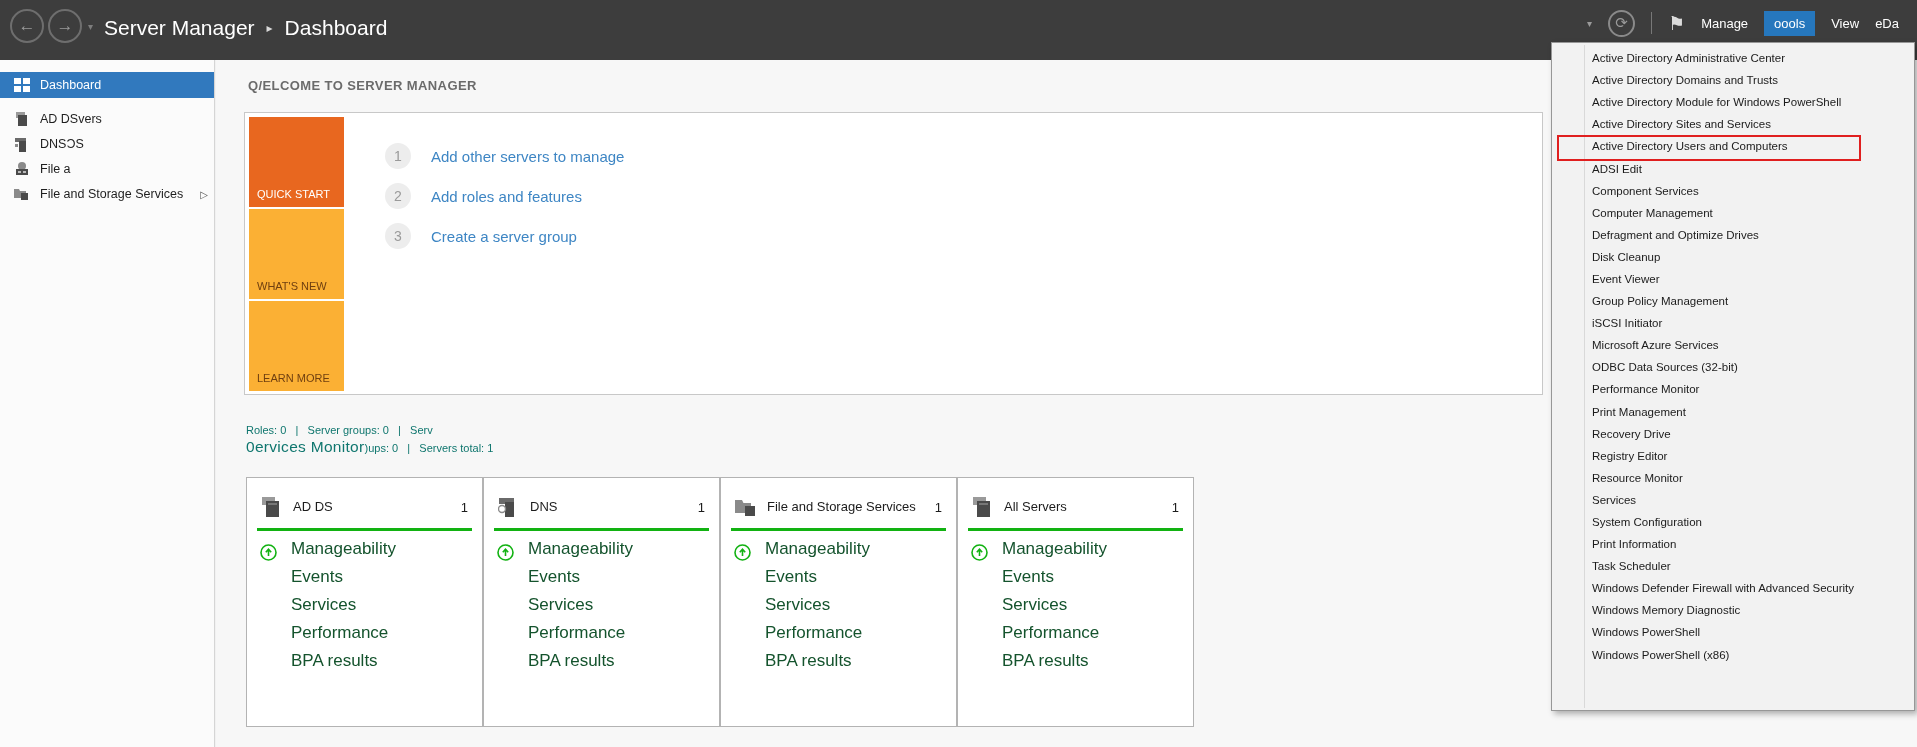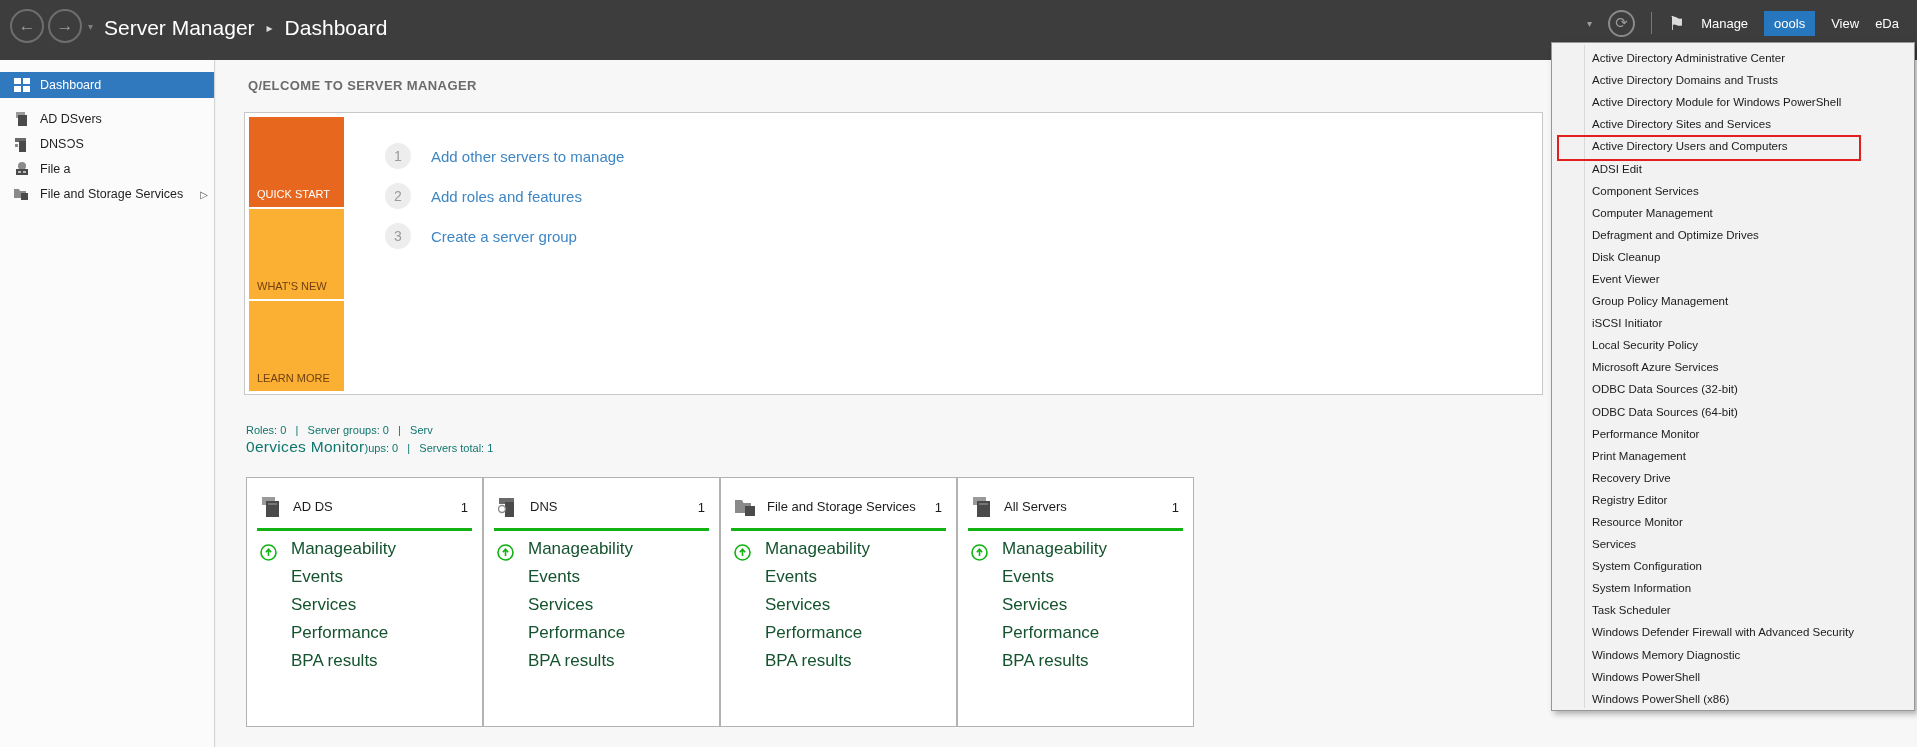--- a/index.html
+++ b/index.html
@@ -369,7 +369,6 @@
     <li class="menu-item">Event Viewer</li>
     <li class="menu-item">Group Policy Management</li>
     <li class="menu-item">iSCSI Initiator</li>
-    <li class="menu-item">Local Security Policy</li>
     <li class="menu-item">Microsoft Azure Services</li>
     <li class="menu-item">ODBC Data Sources (32-bit)</li>
     <li class="menu-item">ODBC Data Sources (64-bit)</li>

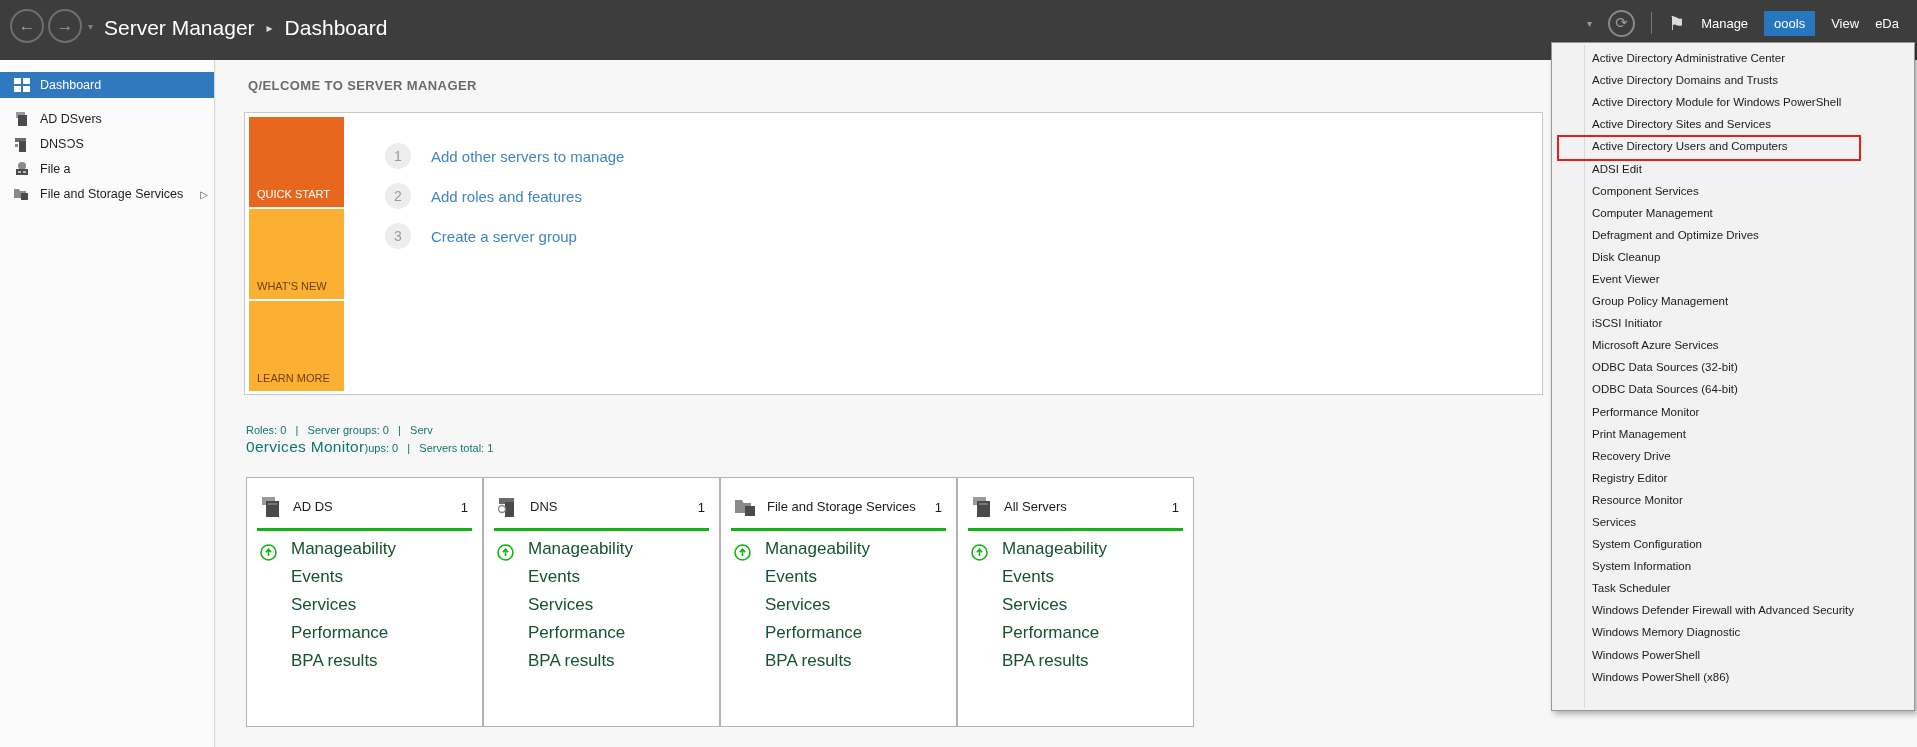--- a/index.html
+++ b/index.html
@@ -371,7 +371,6 @@
     <li class="menu-item">iSCSI Initiator</li>
     <li class="menu-item">Microsoft Azure Services</li>
     <li class="menu-item">ODBC Data Sources (32-bit)</li>
-    <li class="menu-item">ODBC Data Sources (64-bit)</li>
     <li class="menu-item">Performance Monitor</li>
     <li class="menu-item">Print Management</li>
     <li class="menu-item">Recovery Drive</li>

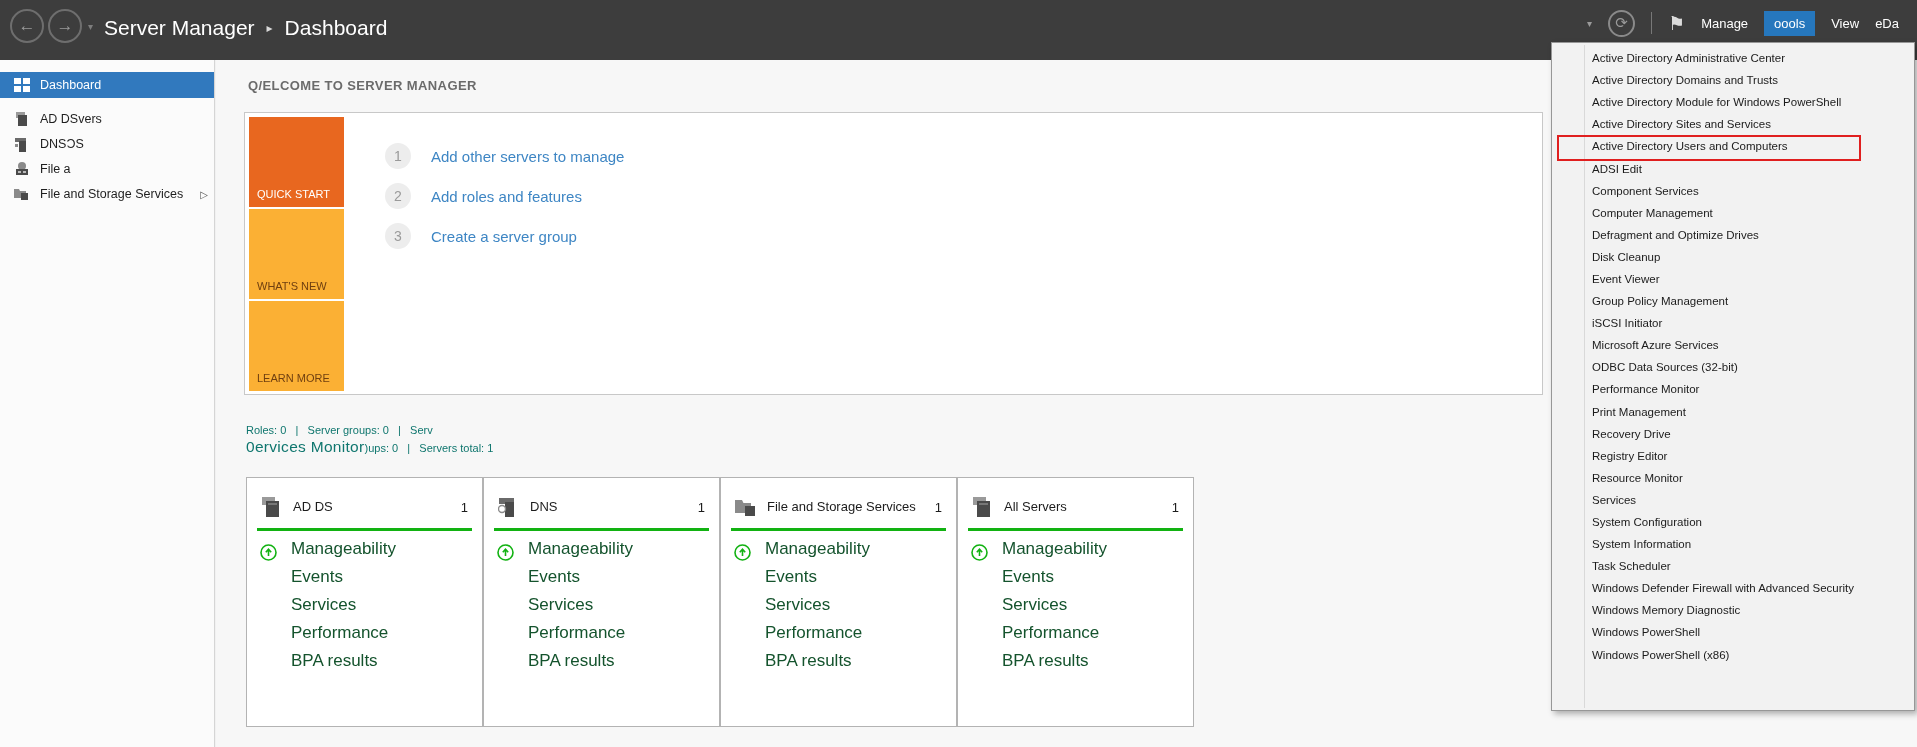--- a/index.html
+++ b/index.html
@@ -378,7 +378,7 @@
     <li class="menu-item">Resource Monitor</li>
     <li class="menu-item">Services</li>
     <li class="menu-item">System Configuration</li>
-    <li class="menu-item">System Information</li>
+    <li class="menu-item">Print Information</li>
     <li class="menu-item">Task Scheduler</li>
     <li class="menu-item">Windows Defender Firewall with Advanced Security</li>
     <li class="menu-item">Windows Memory Diagnostic</li>

